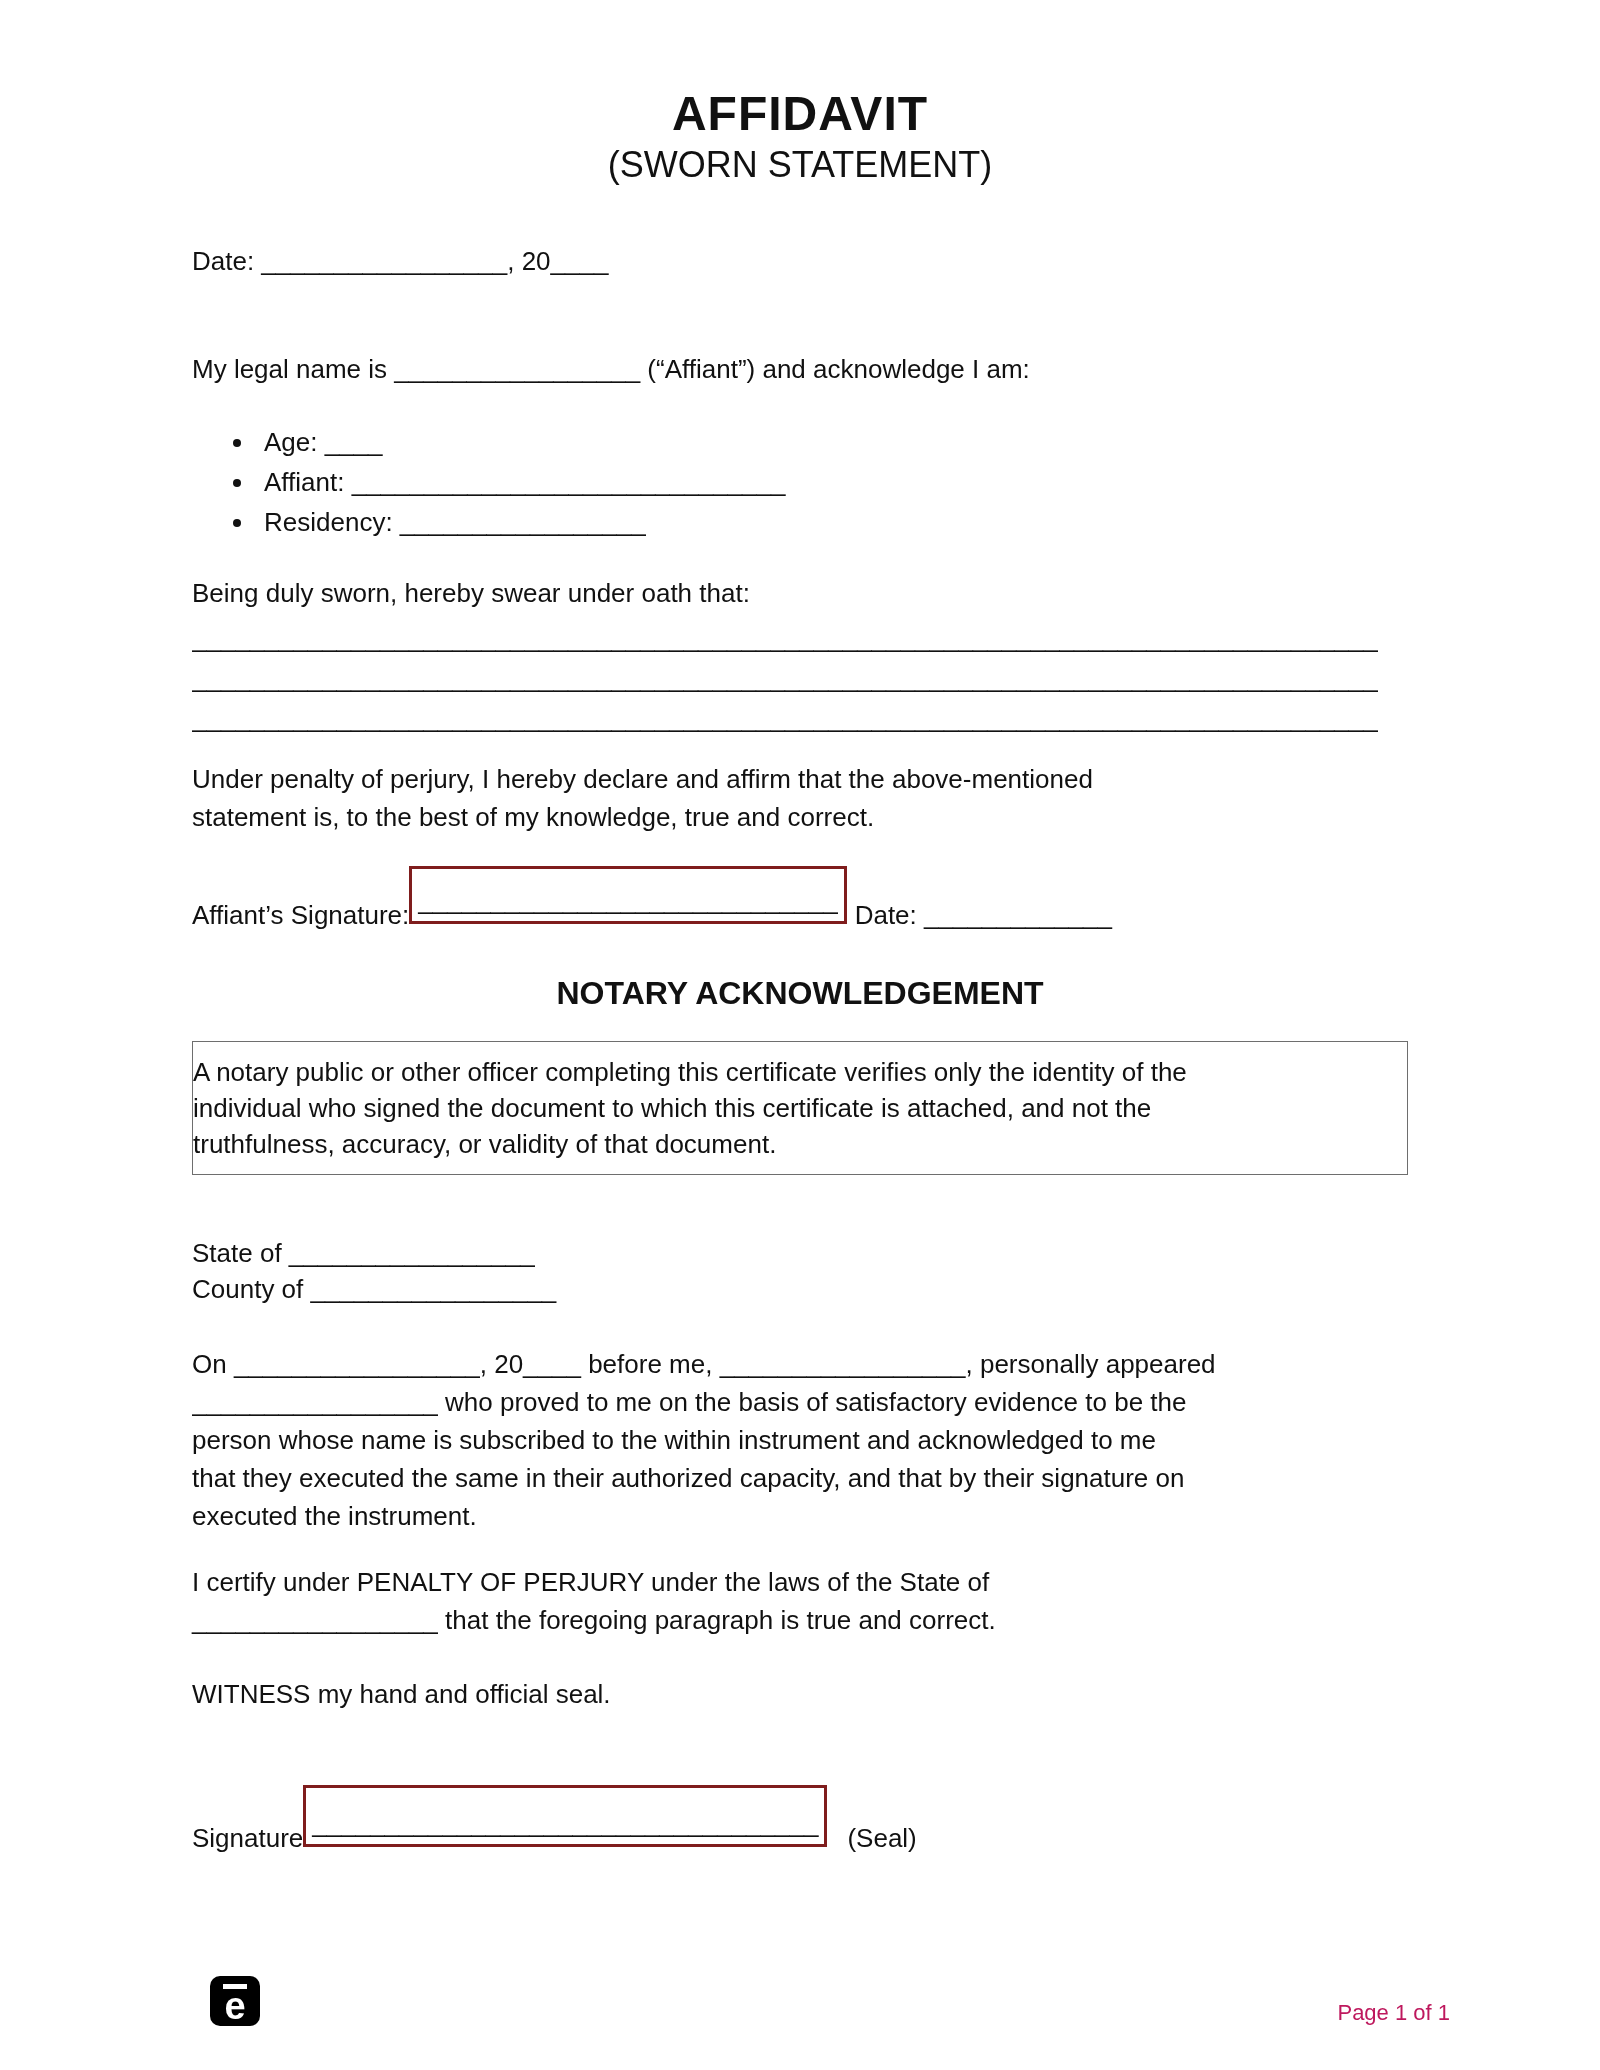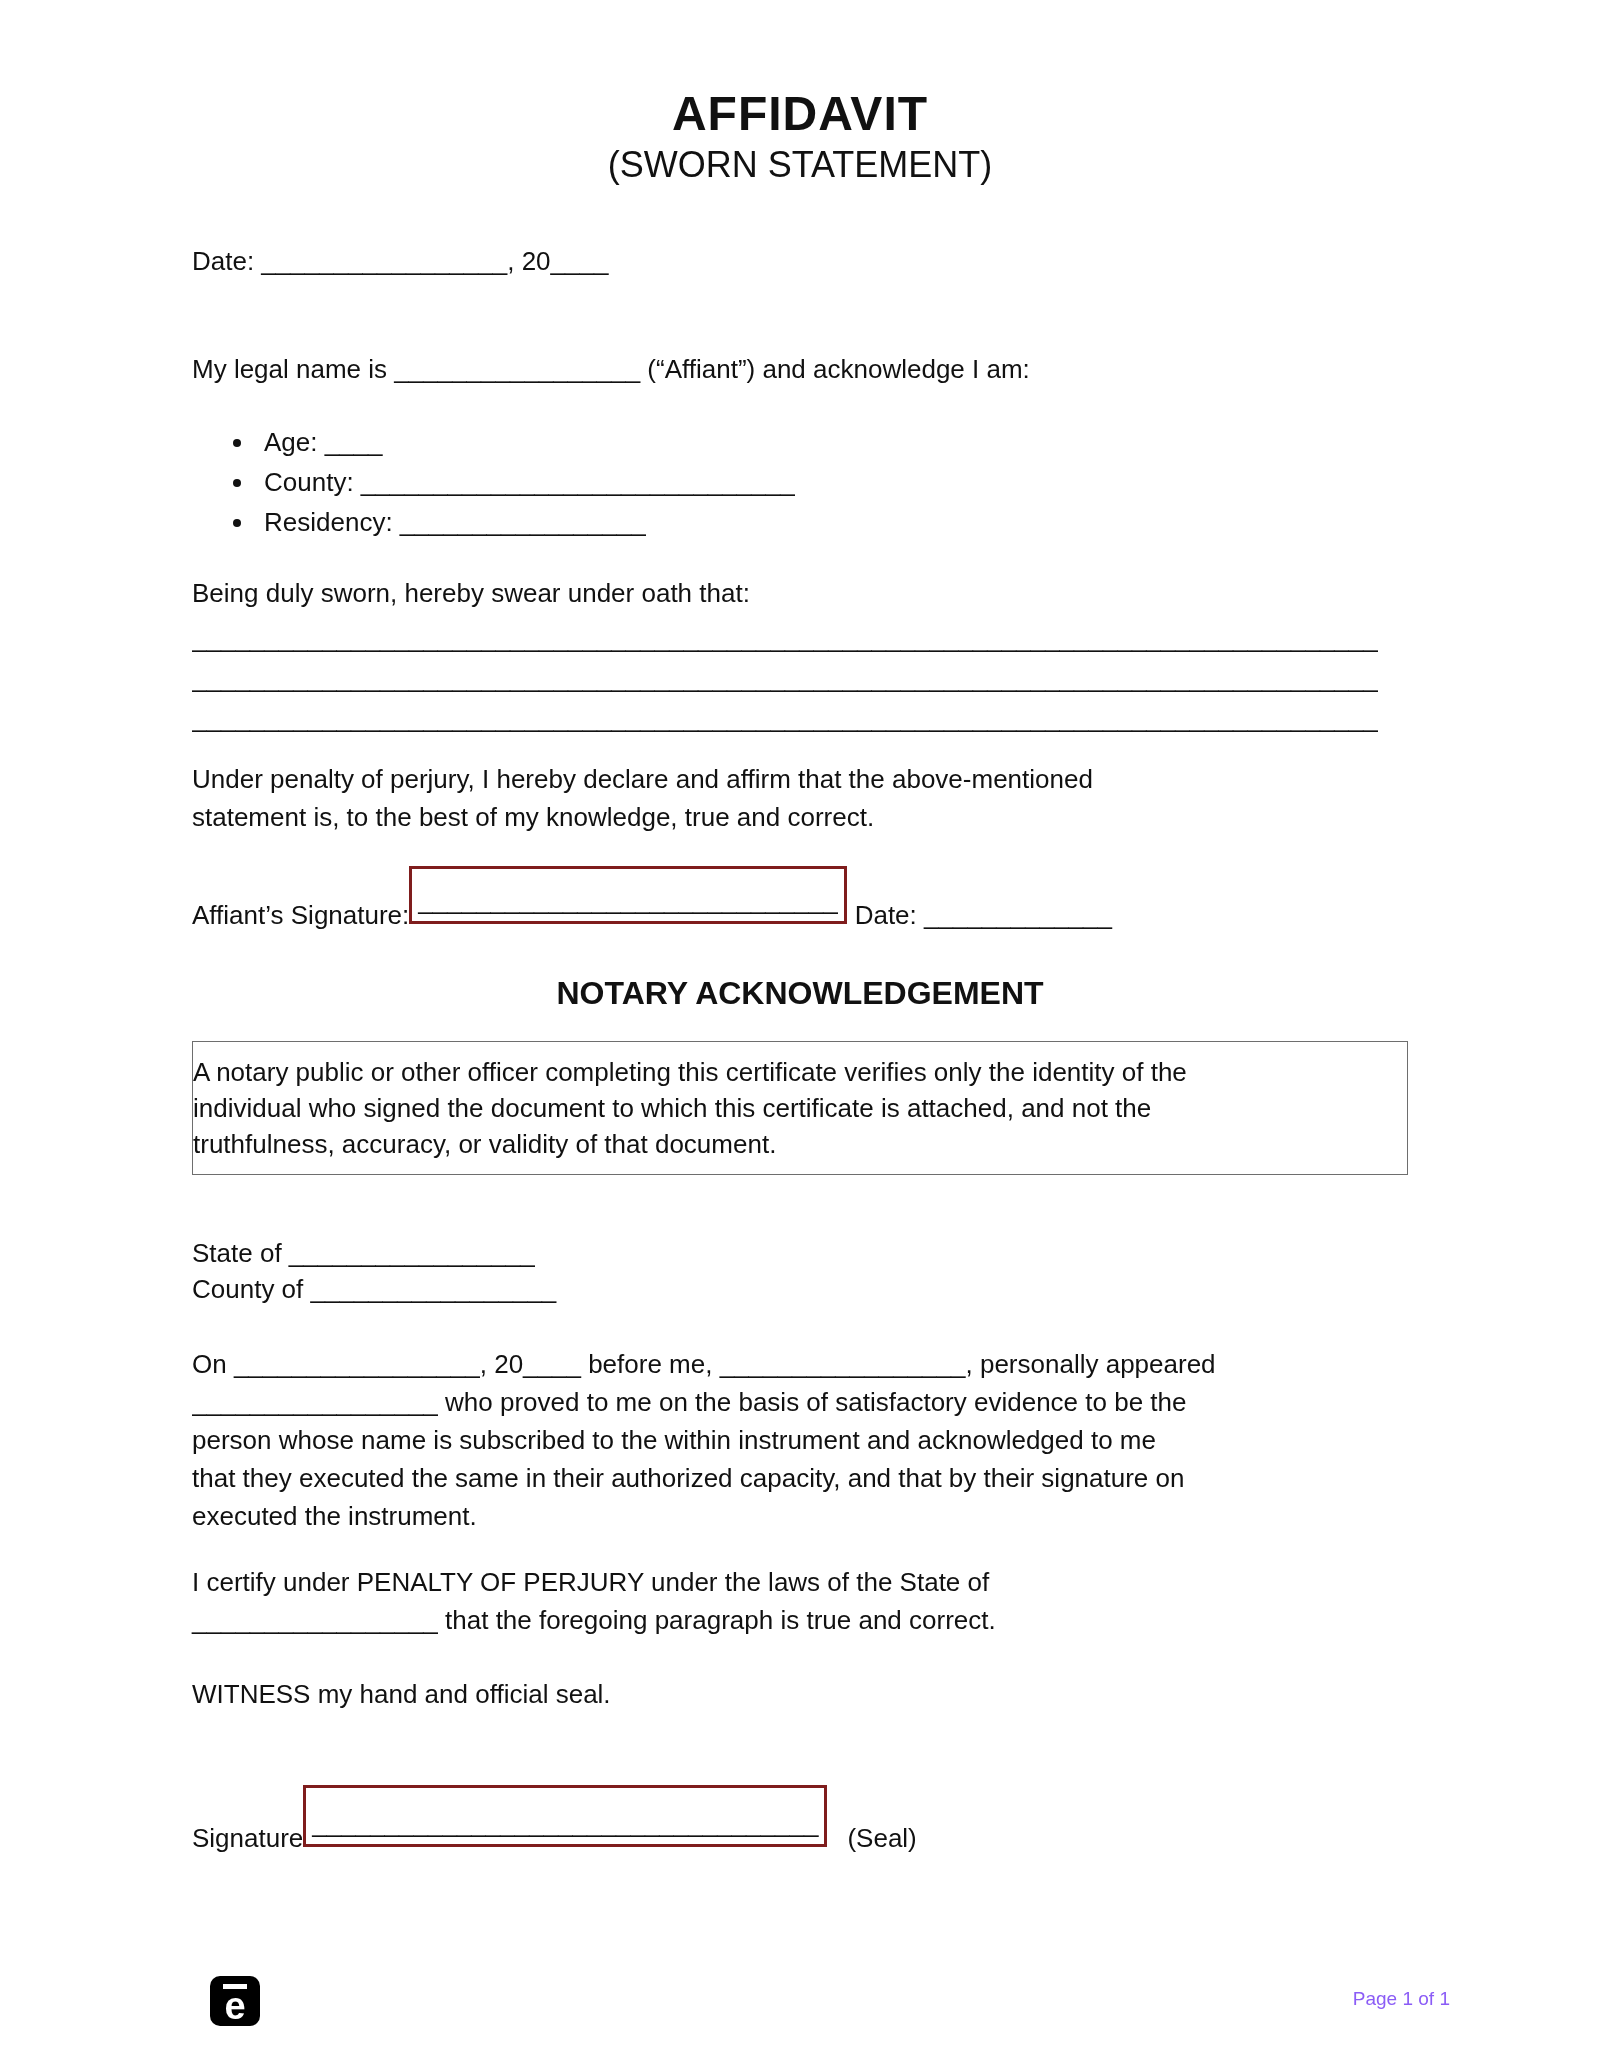--- a/index.html
+++ b/index.html
@@ -135,7 +135,7 @@
 
   <ul class="bullets">
     <li><span>Age: ____</span></li>
-    <li><span>County: ______________________________</span></li>
+    <li><span>Affiant: ______________________________</span></li>
     <li><span>Residency: _________________</span></li>
   </ul>
 

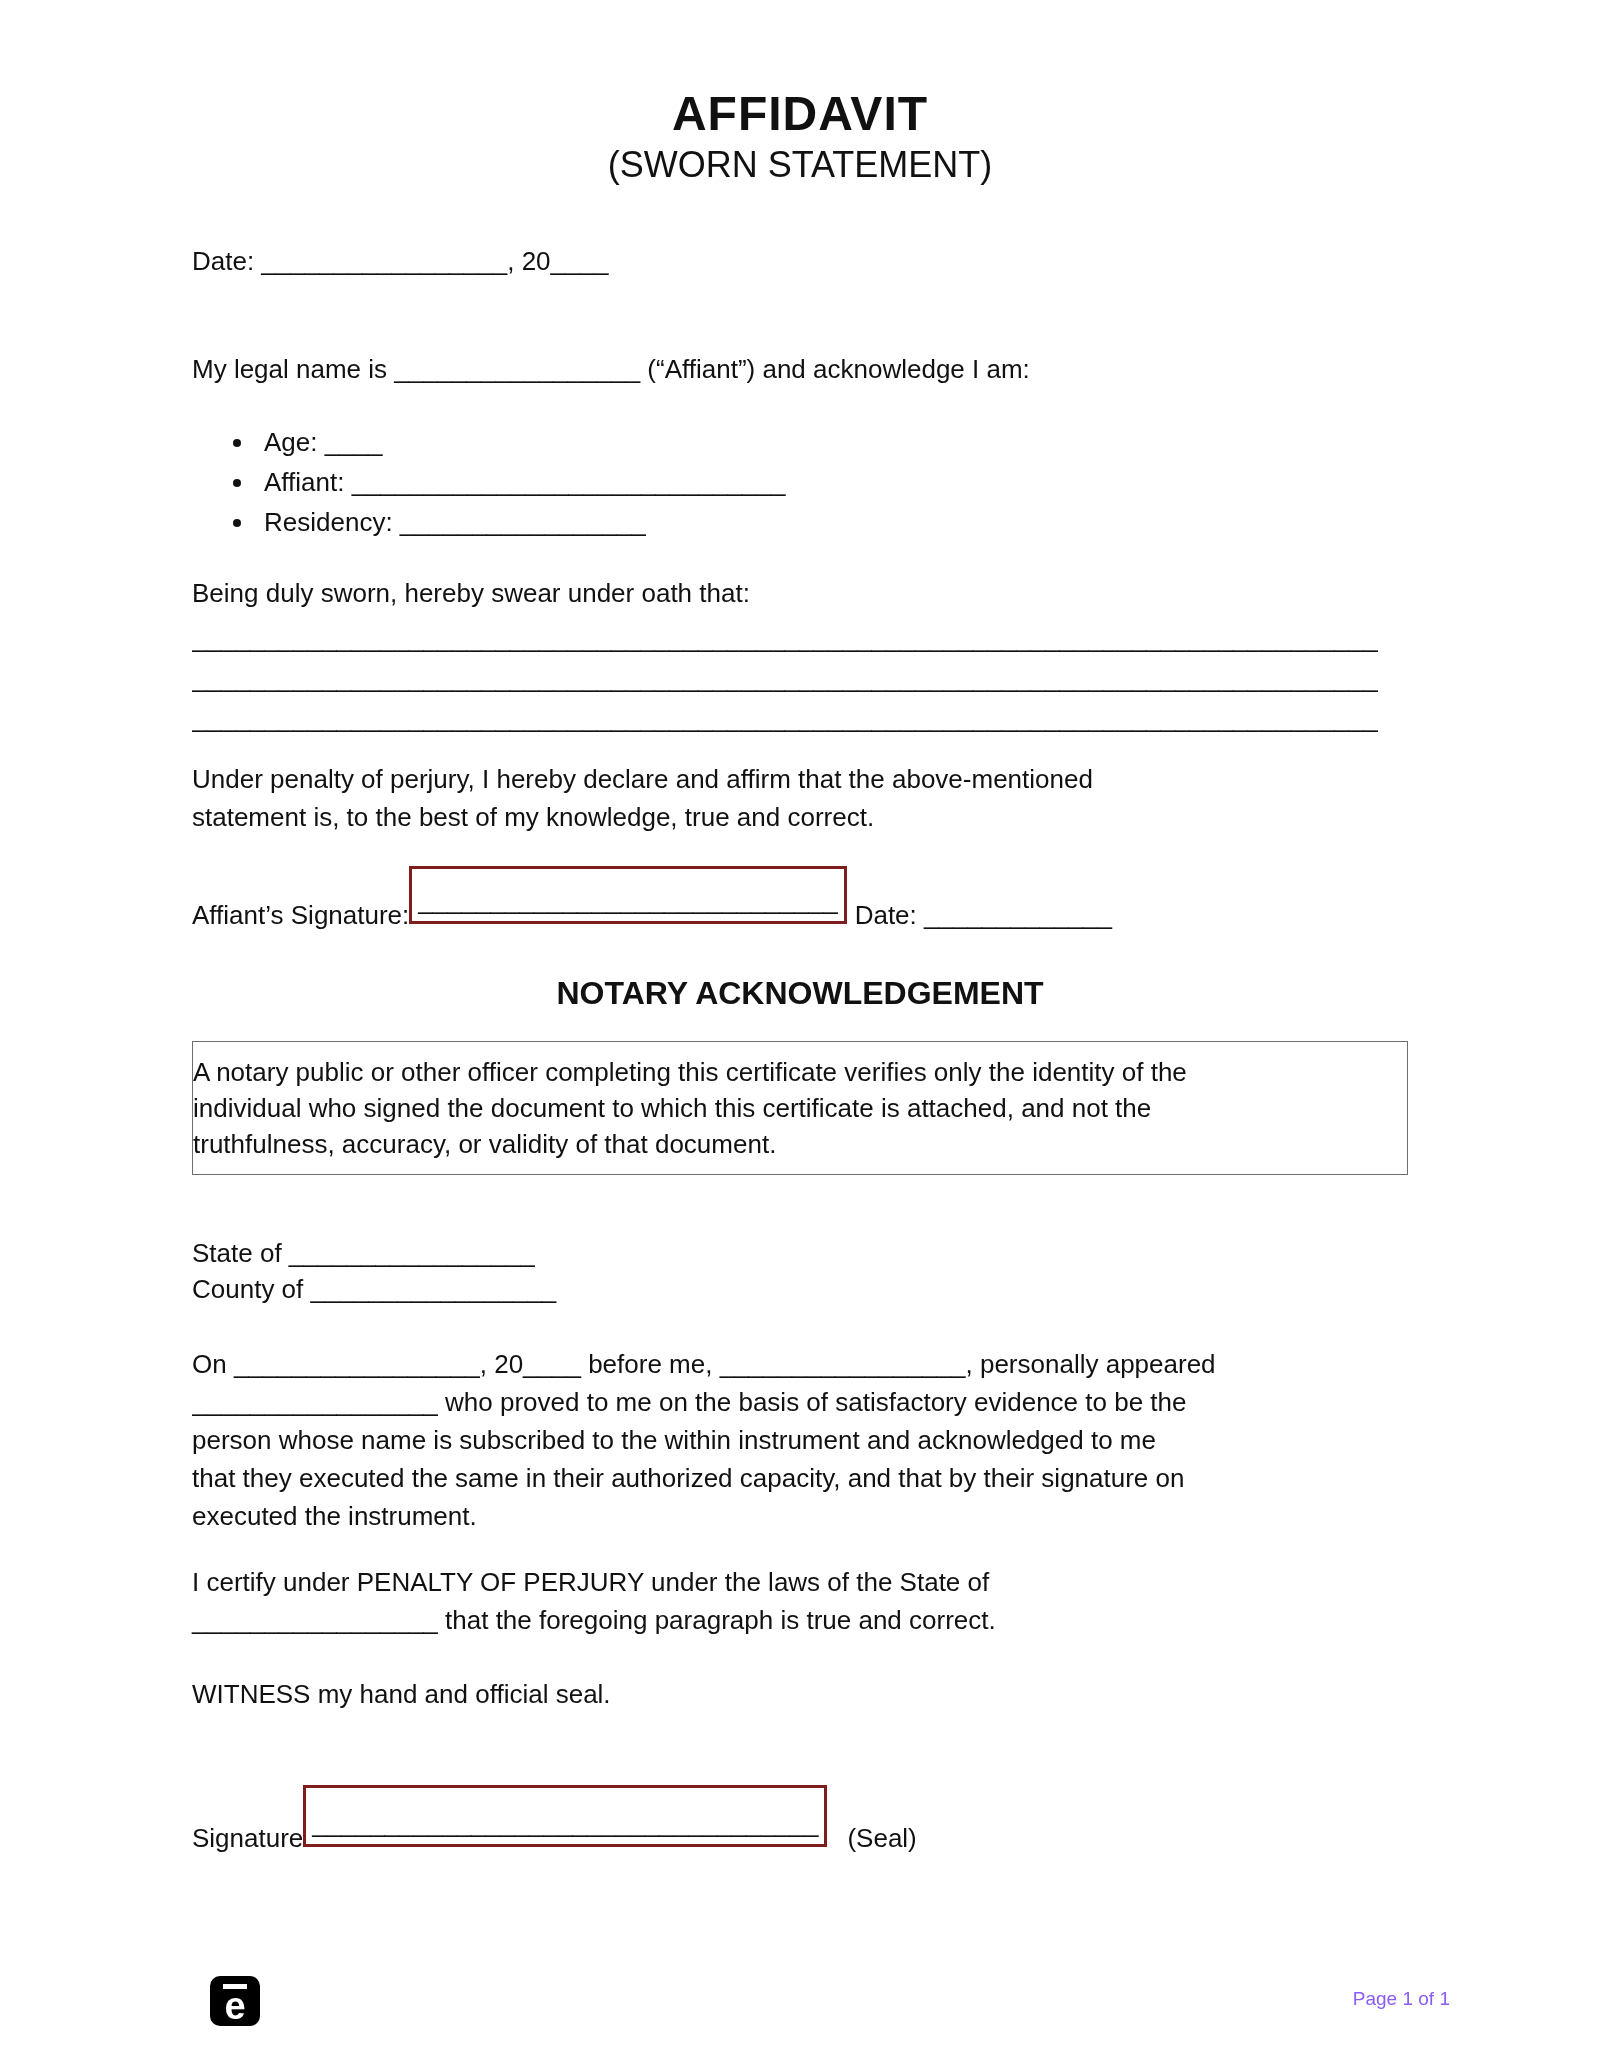--- a/index.html
+++ b/index.html
@@ -114,9 +114,9 @@
   .page-number {
     position: absolute;
     right: 150px;
-    bottom: 60px;
-    font-size: 19px;
-    color: #8b5cf6;
+    bottom: 44px;
+    font-size: 22px;
+    color: #be185d;
   }
 </style>
 </head>

